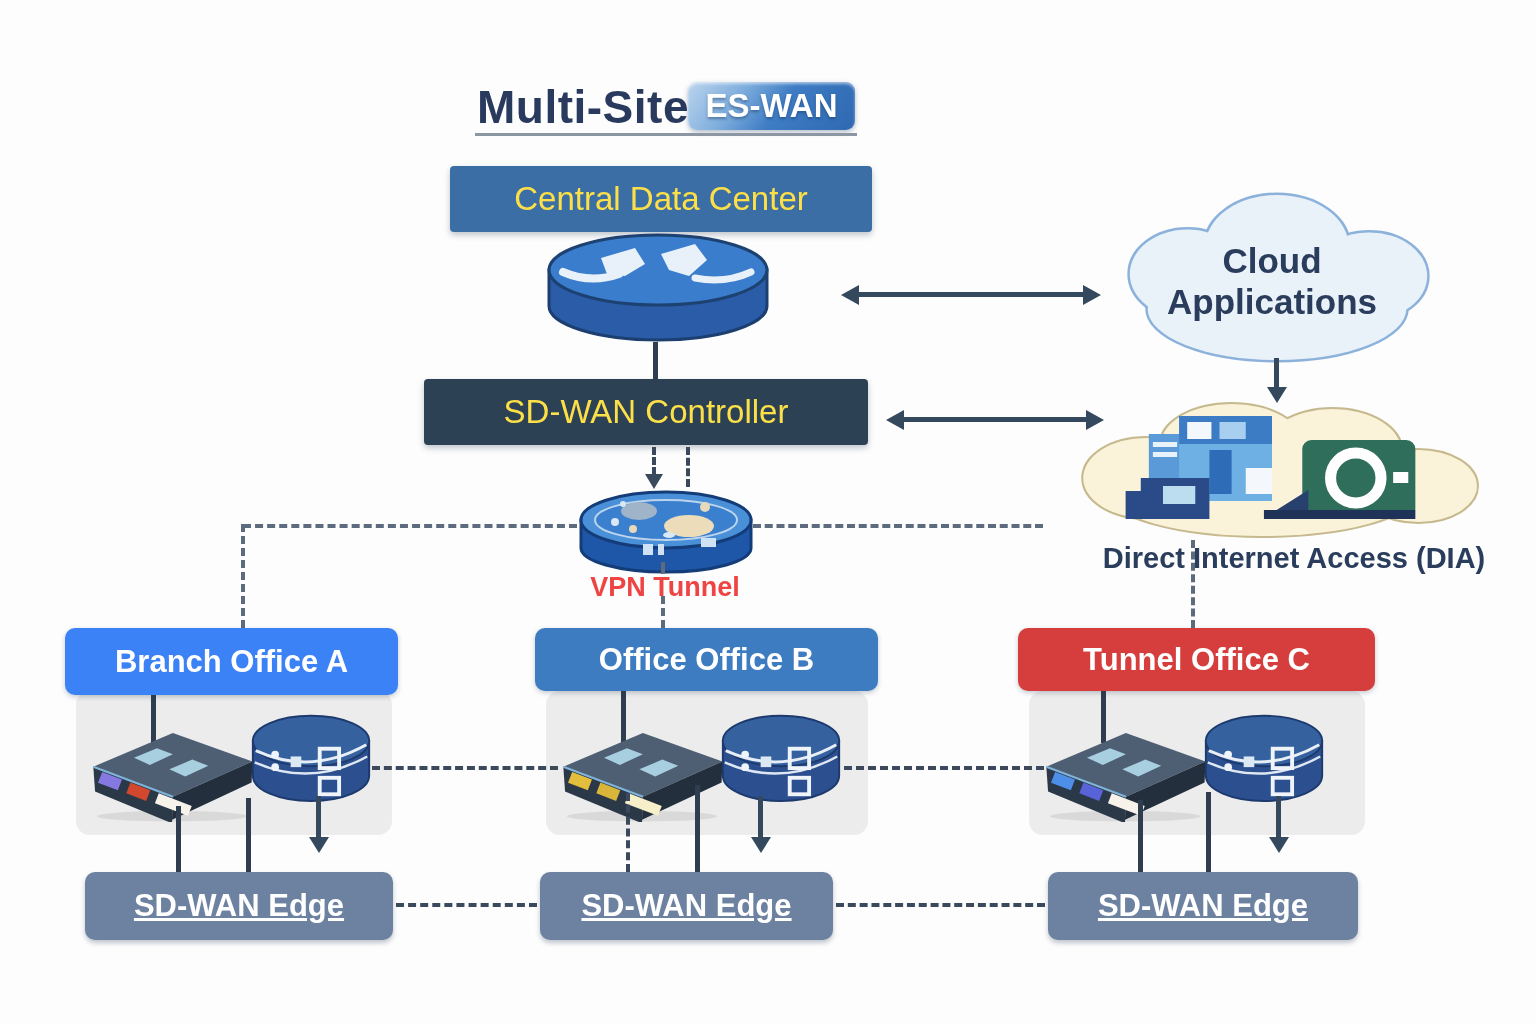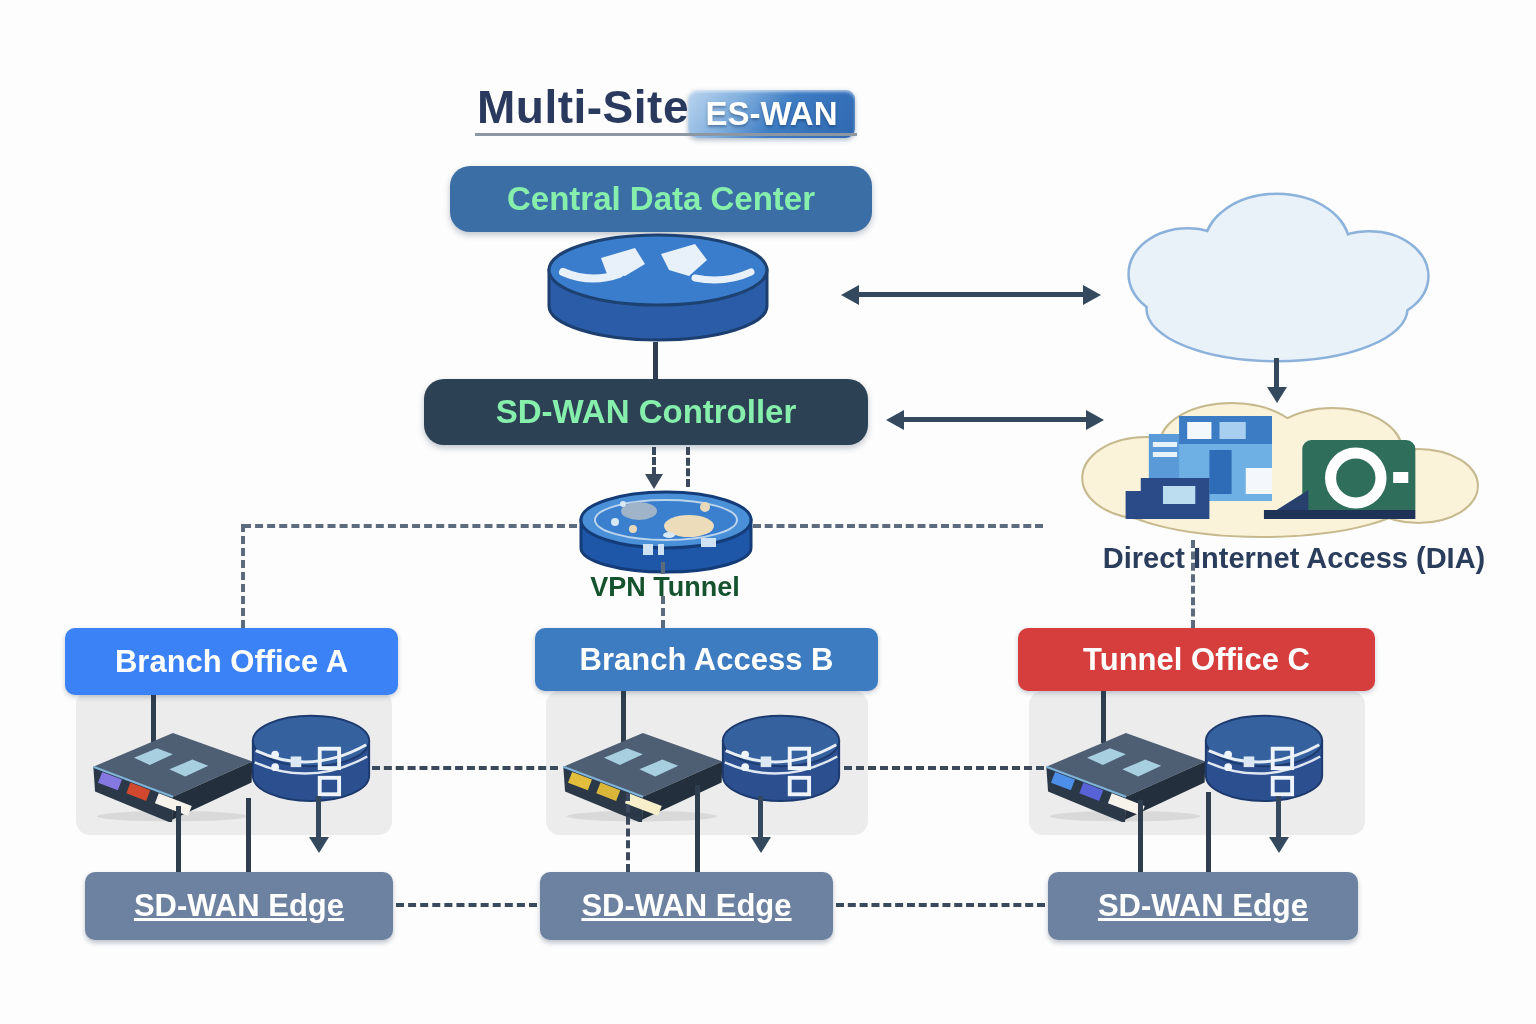--- a/index.html
+++ b/index.html
@@ -12,7 +12,7 @@
          background:linear-gradient(125deg,#BBD4EE 0%,#7FAEDD 30%,#3E7CC4 55%,#2E68B0 100%);
          color:#fff;font-weight:bold;font-size:33px;display:flex;align-items:center;justify-content:center;
          text-shadow:0 2px 3px rgba(20,50,90,.45);
-         box-shadow:inset 0 2px 3px rgba(255,255,255,.55), 0 2px 5px rgba(30,60,100,.35);margin-top:8px;}
+         box-shadow:inset 0 2px 3px rgba(255,255,255,.55), 0 2px 5px rgba(30,60,100,.35);}
   .underline{position:absolute;height:3px;background:#8D97A3;}
 
   .nodebox{position:absolute;border-radius:20px;display:flex;align-items:center;justify-content:center;

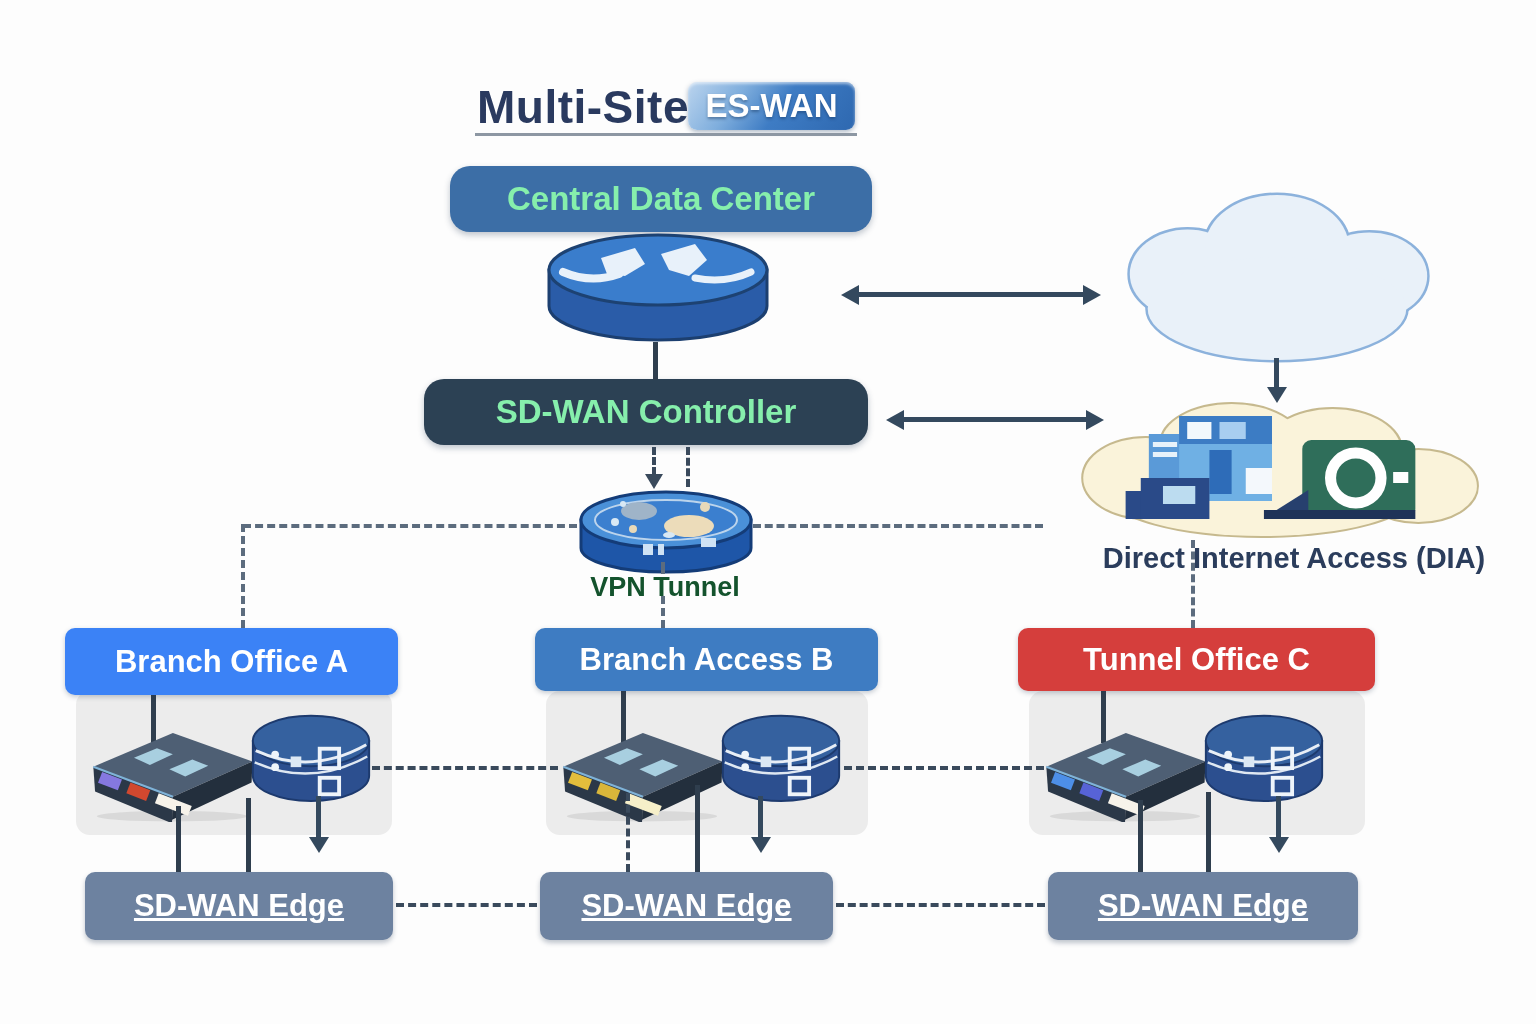--- a/index.html
+++ b/index.html
@@ -15,8 +15,8 @@
          box-shadow:inset 0 2px 3px rgba(255,255,255,.55), 0 2px 5px rgba(30,60,100,.35);}
   .underline{position:absolute;height:3px;background:#8D97A3;}
 
-  .nodebox{position:absolute;border-radius:20px;display:flex;align-items:center;justify-content:center;
-           color:#86efac;font-weight:bold;font-size:33px;box-shadow:0 3px 6px rgba(30,50,80,.28);}
+  .nodebox{position:absolute;border-radius:4px;display:flex;align-items:center;justify-content:center;
+           color:#fde047;font-weight:normal;font-size:33px;box-shadow:0 3px 6px rgba(30,50,80,.28);}
   .hdr{position:absolute;border-radius:10px;display:flex;align-items:center;justify-content:center;
        color:#fff;font-weight:bold;font-size:31px;box-shadow:0 2px 5px rgba(30,50,80,.25);z-index:3;}
   .panel{position:absolute;background:#ECECEC;border-radius:14px;z-index:1;}

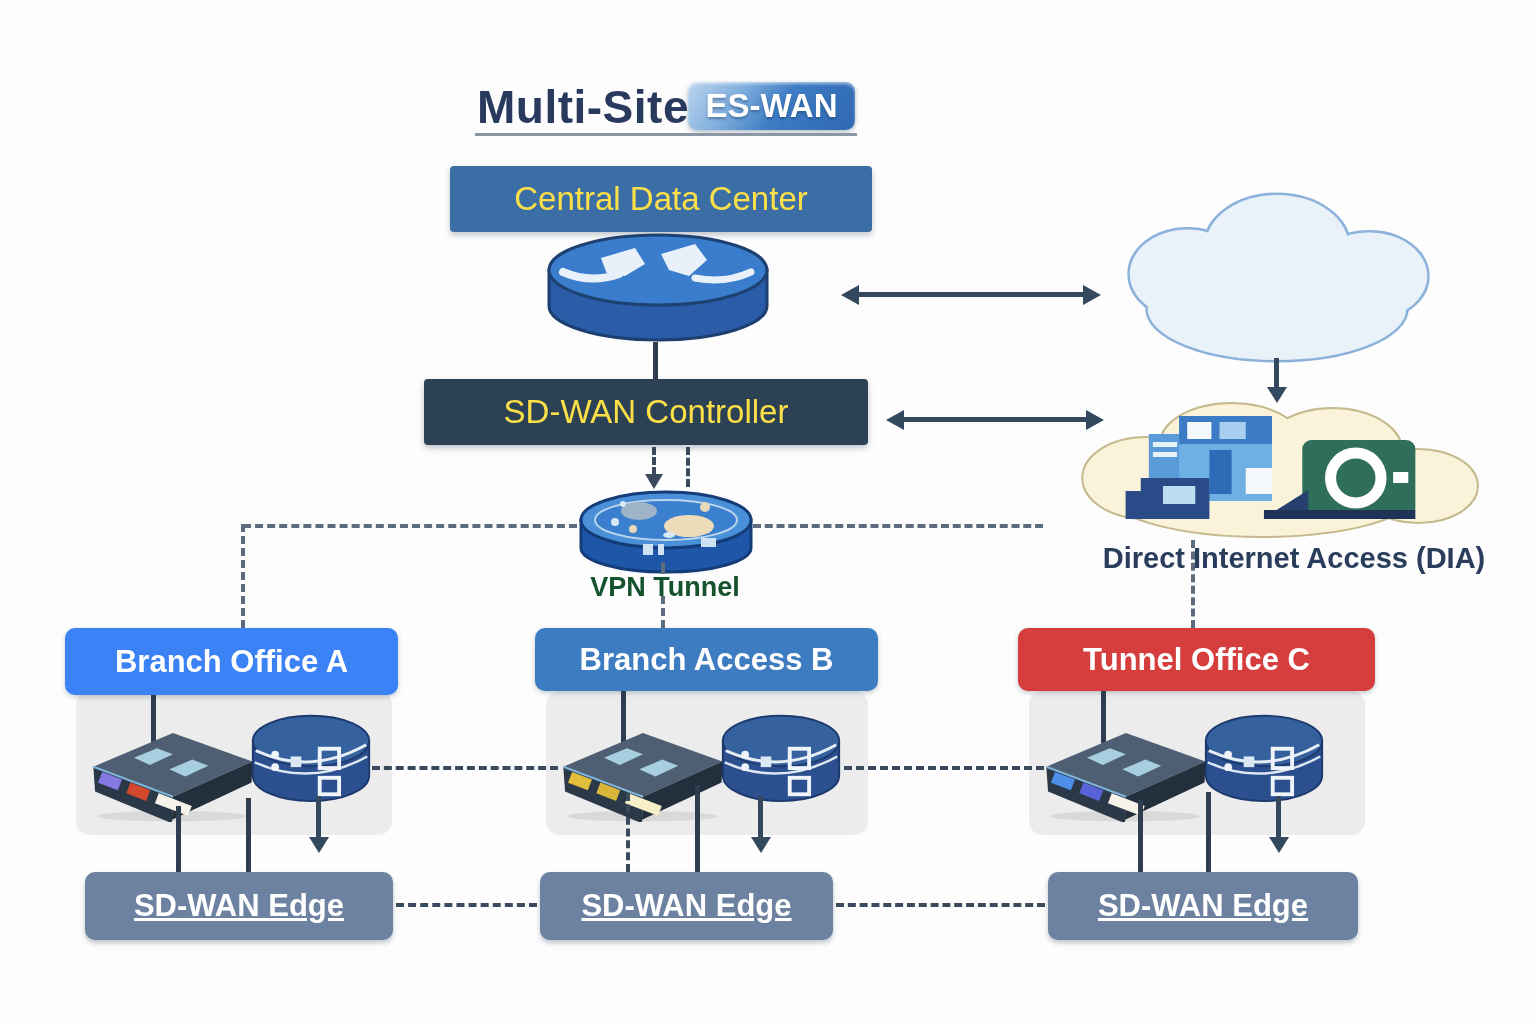--- a/index.html
+++ b/index.html
@@ -113,6 +113,10 @@
         <ellipse cx="185" cy="125" rx="130" ry="52"></ellipse>
     </g>
   </svg>
+  <div class="lbl cloud-lbl" style="left:1122px;top:240px;width:300px;">
+    <div>Cloud</div>
+    <div>Applications</div>
+  </div>
 
   <div class="harrow" style="left:858px;top:292px;width:226px;"></div>
   <div class="harrow" style="left:903px;top:417px;width:184px;"></div>

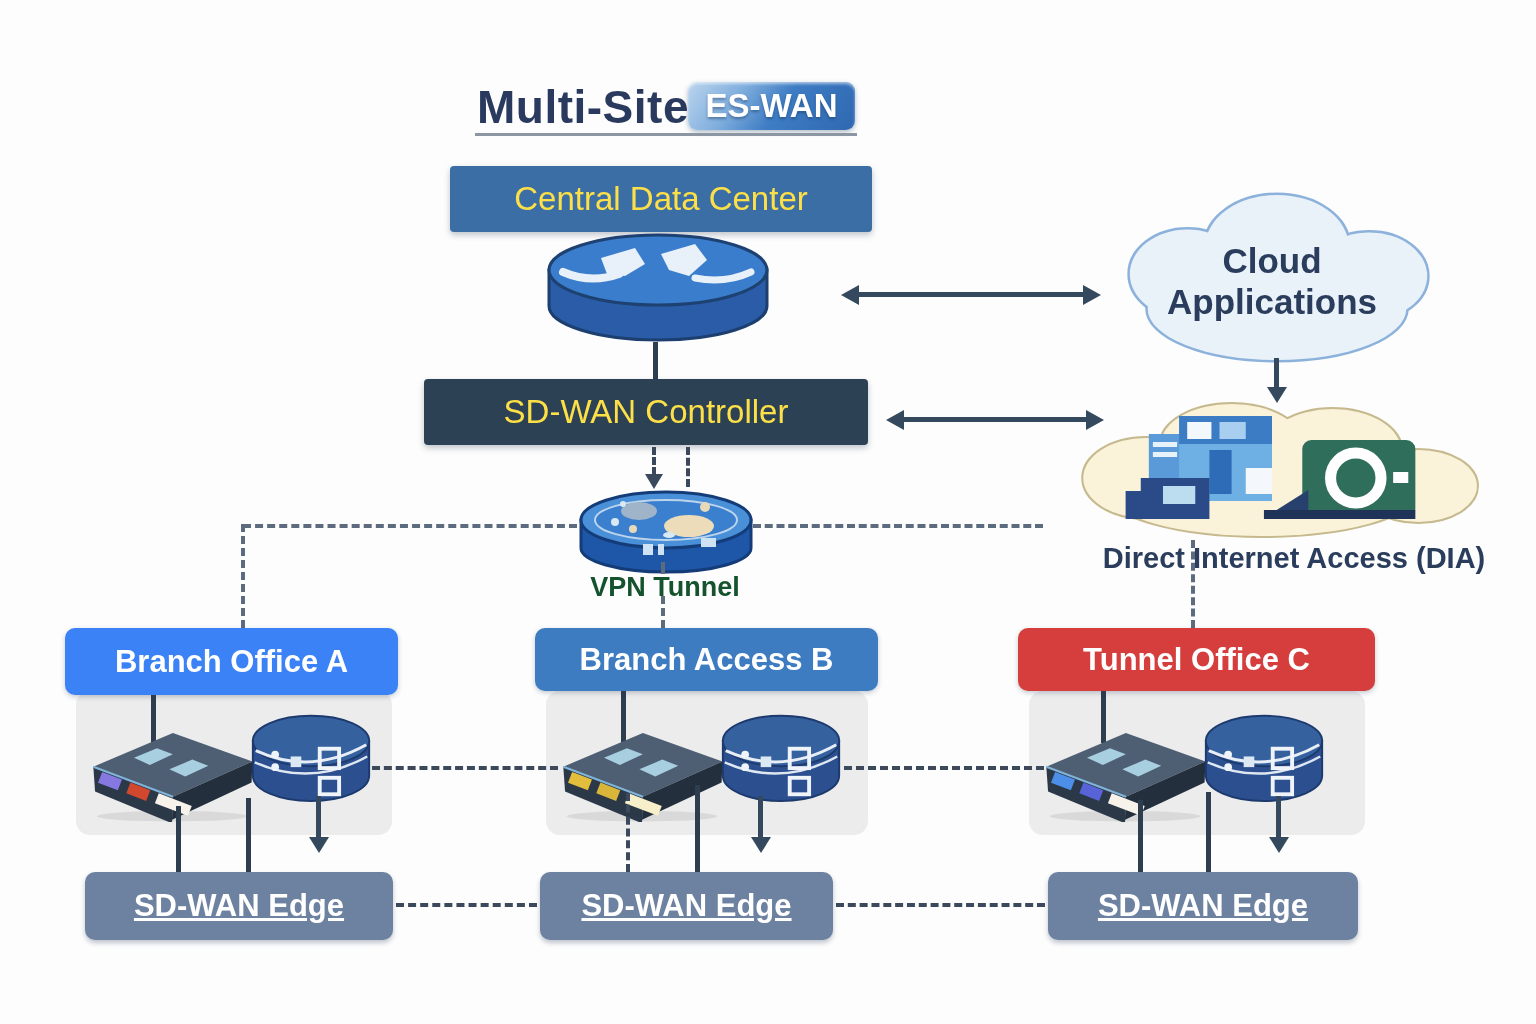--- a/index.html
+++ b/index.html
@@ -24,7 +24,7 @@
            color:#fff;font-weight:bold;font-size:31px;box-shadow:0 3px 5px rgba(30,50,80,.28);z-index:3;text-decoration:underline;}
 
   .lbl{position:absolute;font-weight:bold;text-align:center;}
-  .vpn-lbl{font-size:27px;color:#14532d;}
+  .vpn-lbl{font-size:27px;color:#ef4444;}
   .dia-lbl{font-size:29px;color:#2B3D5C;}
   .cloud-lbl{font-size:35px;color:#2B3D5C;line-height:1.18;z-index:4;}
 

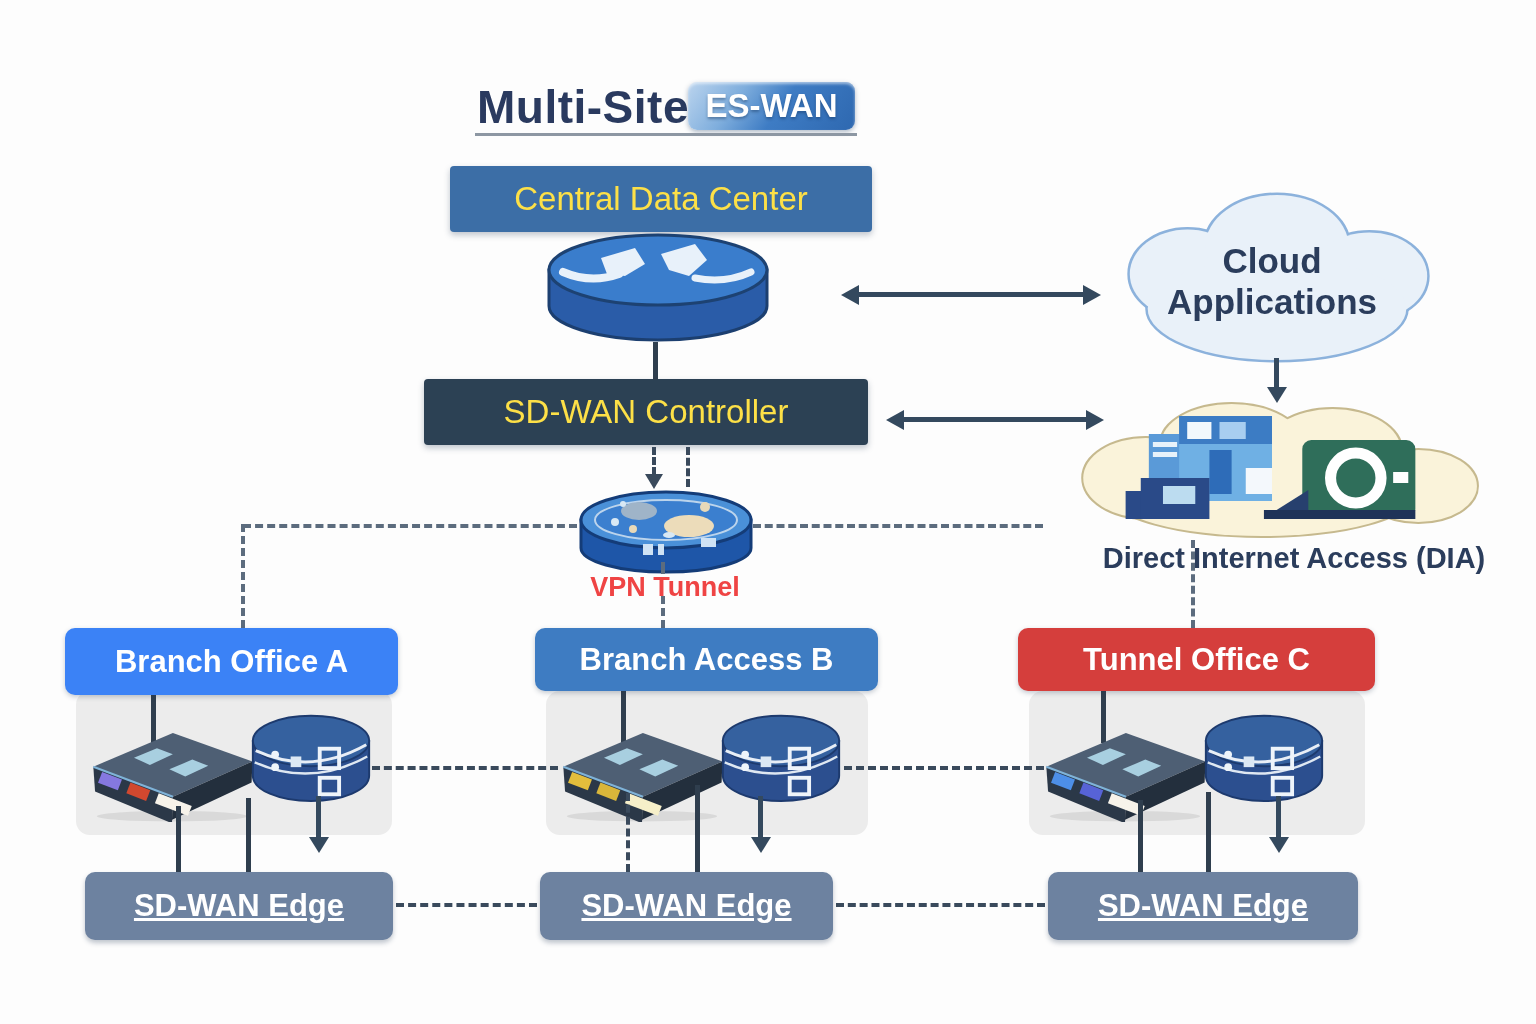--- a/index.html
+++ b/index.html
@@ -198,7 +198,7 @@
   <div class="varrow" style="left:316px;top:796px;height:42px;"></div>
 
   <div class="panel" style="left:546px;top:691px;width:322px;height:144px;"></div>
-  <div class="hdr" style="left: 535px; top: 628px; width: 343px; height: 63px; background: rgb(62, 124, 194);">Branch Access B</div>
+  <div class="hdr" style="left: 535px; top: 628px; width: 343px; height: 63px; background: rgb(62, 124, 194);">Office Office B</div>
   <div class="vline" style="left:621px;top:691px;height:52px;"></div>
   <svg class="icon" style="left: 558px; top: 722px; --led1: #E3BE3C; --led2: #D9B63A; --led3: #F6EFC9;" width="168" height="100" viewBox="0 0 190 112">
     <ellipse cx="95" cy="106" rx="85" ry="6" fill="rgba(0,0,0,0.08)"></ellipse>

